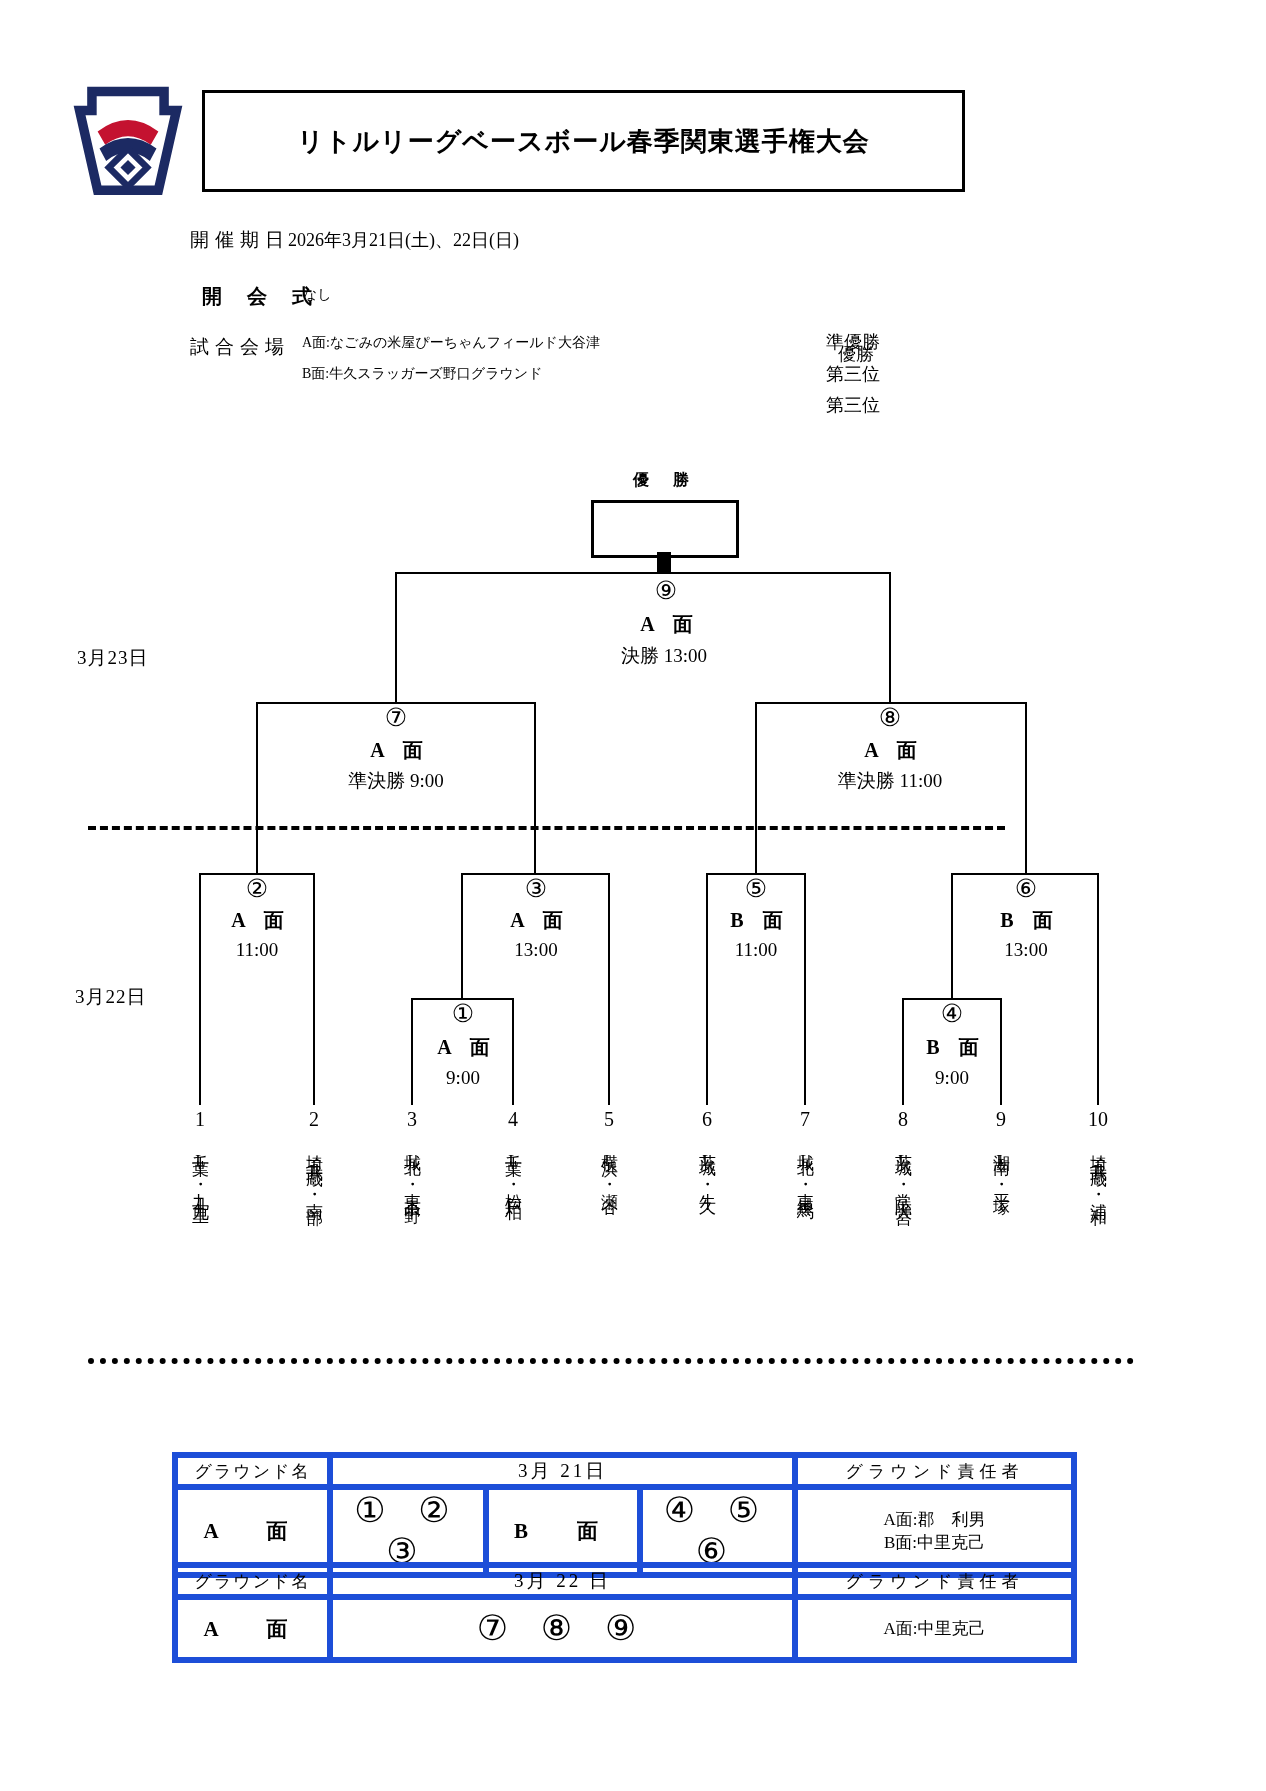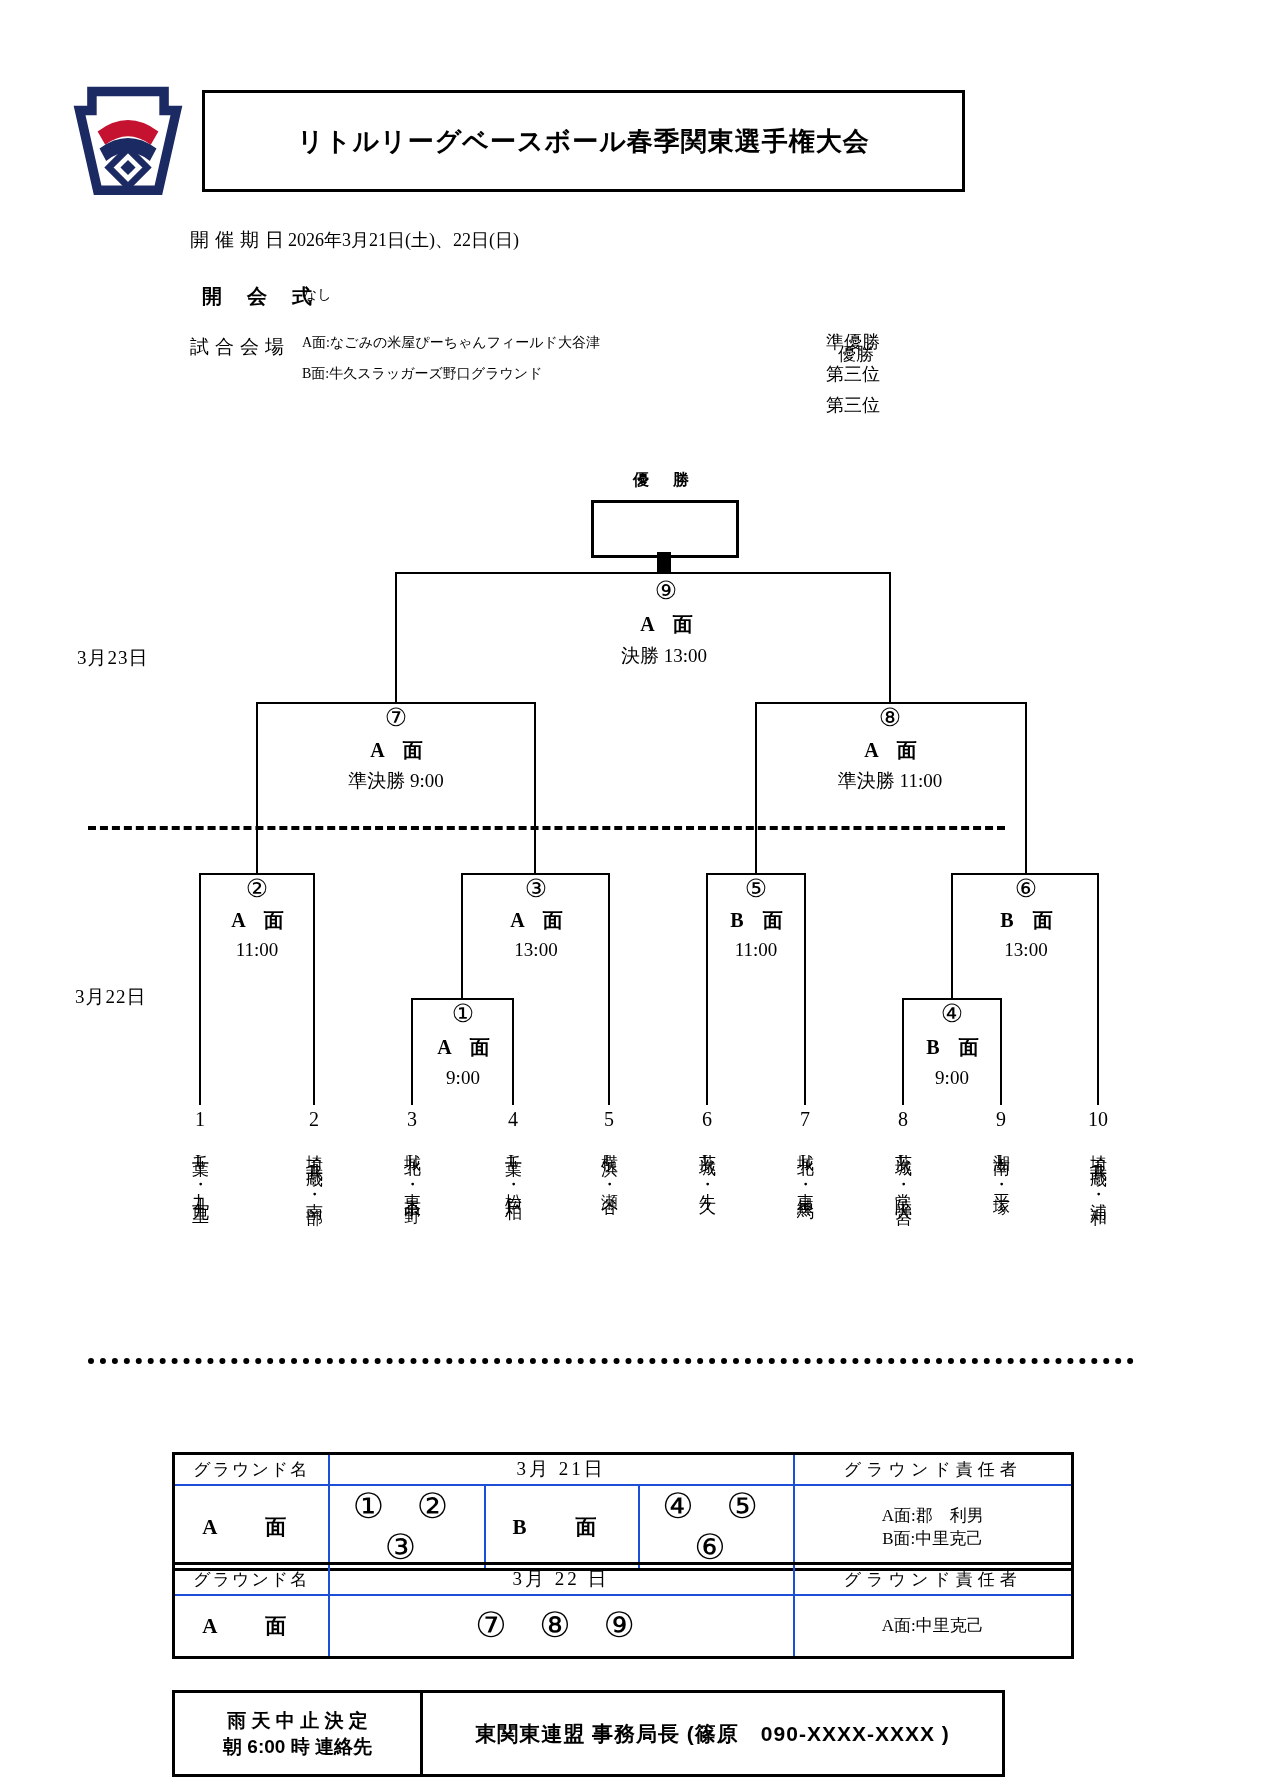--- a/index.html
+++ b/index.html
@@ -36,7 +36,7 @@
   
   .sched-heading{font-size:26px;font-weight:600;letter-spacing:4px;}
   table.sched{border-collapse:collapse;table-layout:fixed;position:absolute;left:172px;}
-  table.sched td{border:2px solid #1d4ed8;text-align:center;vertical-align:middle;padding:0;}
+  table.sched td{border:6px solid #1d4ed8;text-align:center;vertical-align:middle;padding:0;}
   table.sched{border:3px solid #000;}
   .cell-head{font-size:17px;letter-spacing:2px;}
   .cell-head.sp{letter-spacing:5px;}

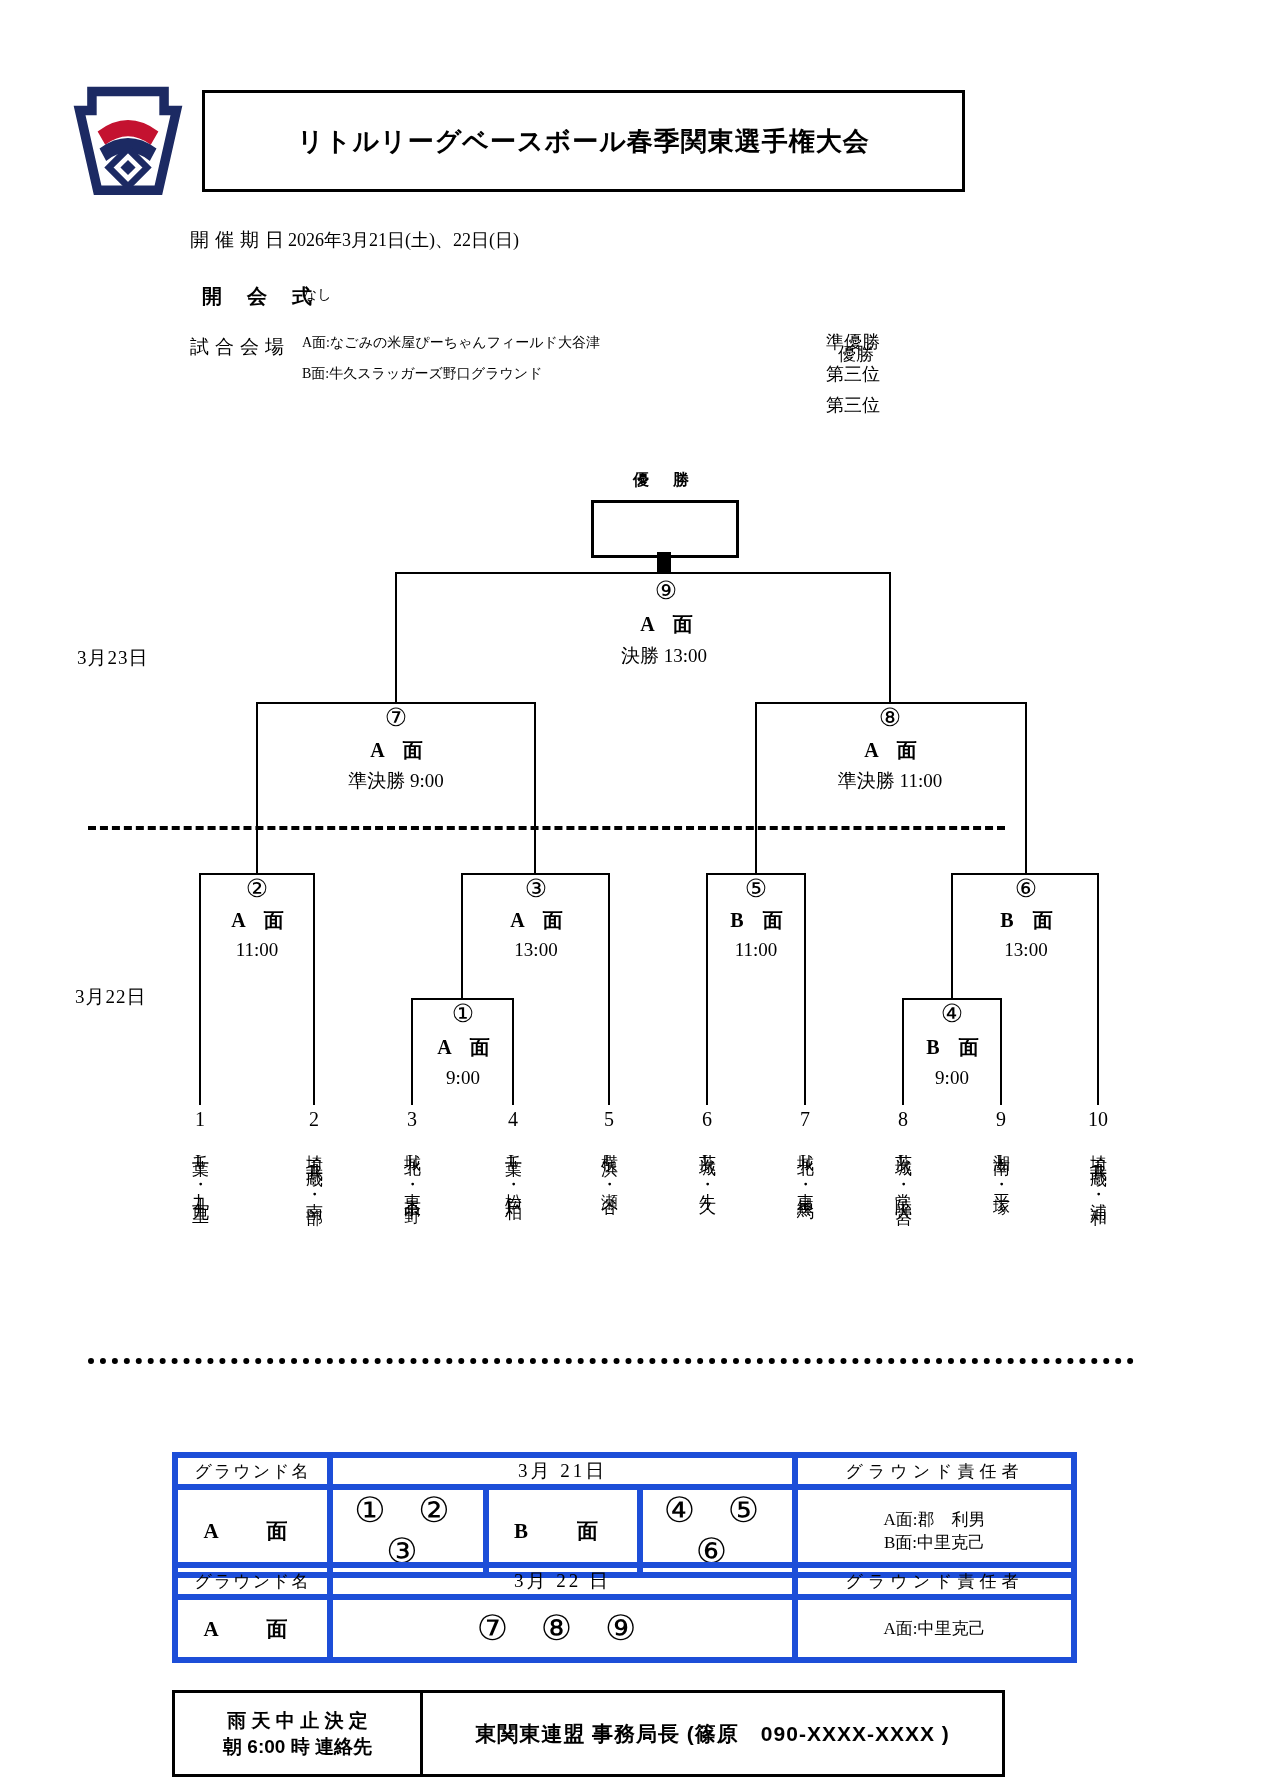--- a/index.html
+++ b/index.html
@@ -259,13 +259,6 @@
   </tbody>
     </table>
 
-  <div class="notice">
-    <div class="notice-left">
-      <div>雨 天 中 止 決 定</div>
-      <div>朝 6:00 時 連絡先</div>
-    </div>
-    <div class="notice-right">東関東連盟 事務局長 (篠原　090-XXXX-XXXX )</div>
-  </div>
 
 </div>
 

